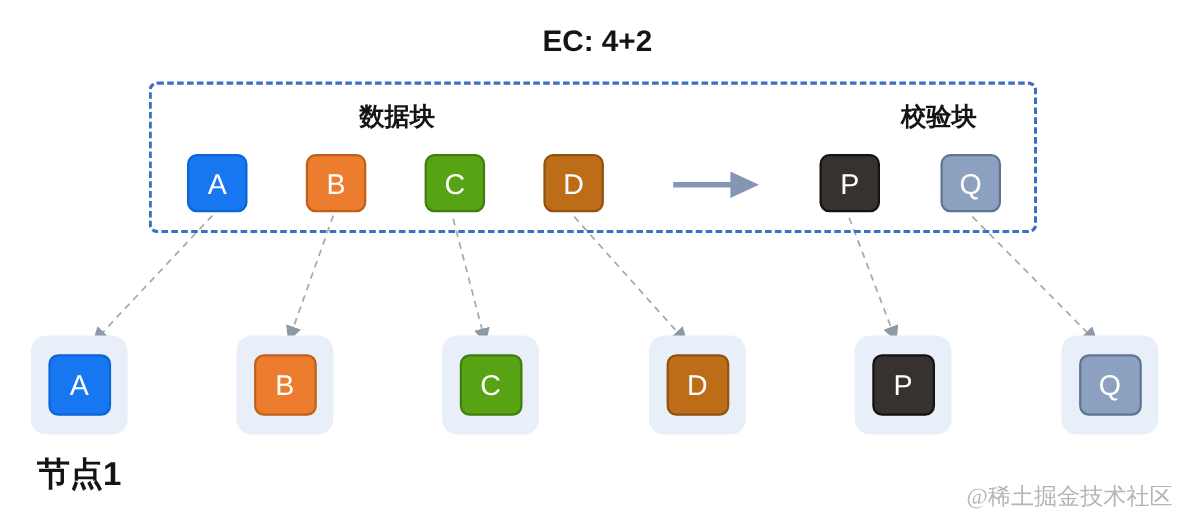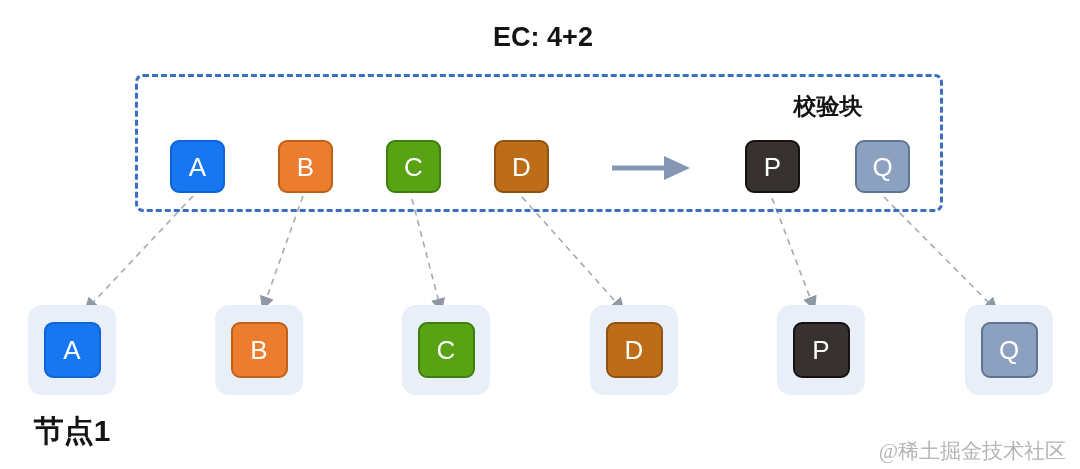--- a/index.html
+++ b/index.html
@@ -70,6 +70,7 @@
 
   <div class="dashed-box"></div>
 
+  <div class="group-label data">数据块</div>
   <div class="group-label parity">校验块</div>
 
   <div class="chip top" style="left: 170px; background-color: rgb(22, 119, 240); border-color: rgb(13, 100, 216);">A</div>

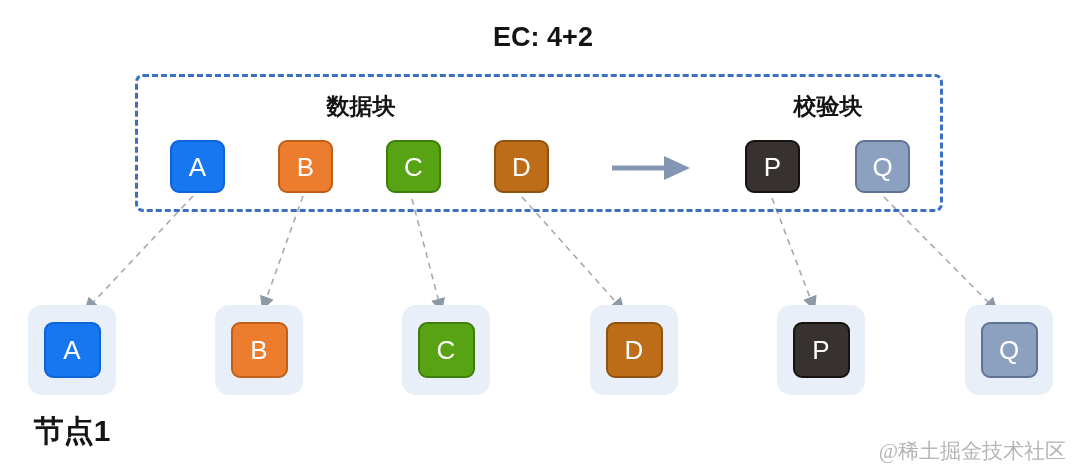--- a/index.html
+++ b/index.html
@@ -20,7 +20,7 @@
     font-size:23px;font-weight:bold;color:#141414;
   }
   .group-label.data{left:301px;}
-  .group-label.parity{left:768px;}
+  .group-label.parity{left:768px;text-align:right;}
   .chip{
     border:2px solid;border-radius:9px;box-sizing:border-box;
     display:flex;align-items:center;justify-content:center;

